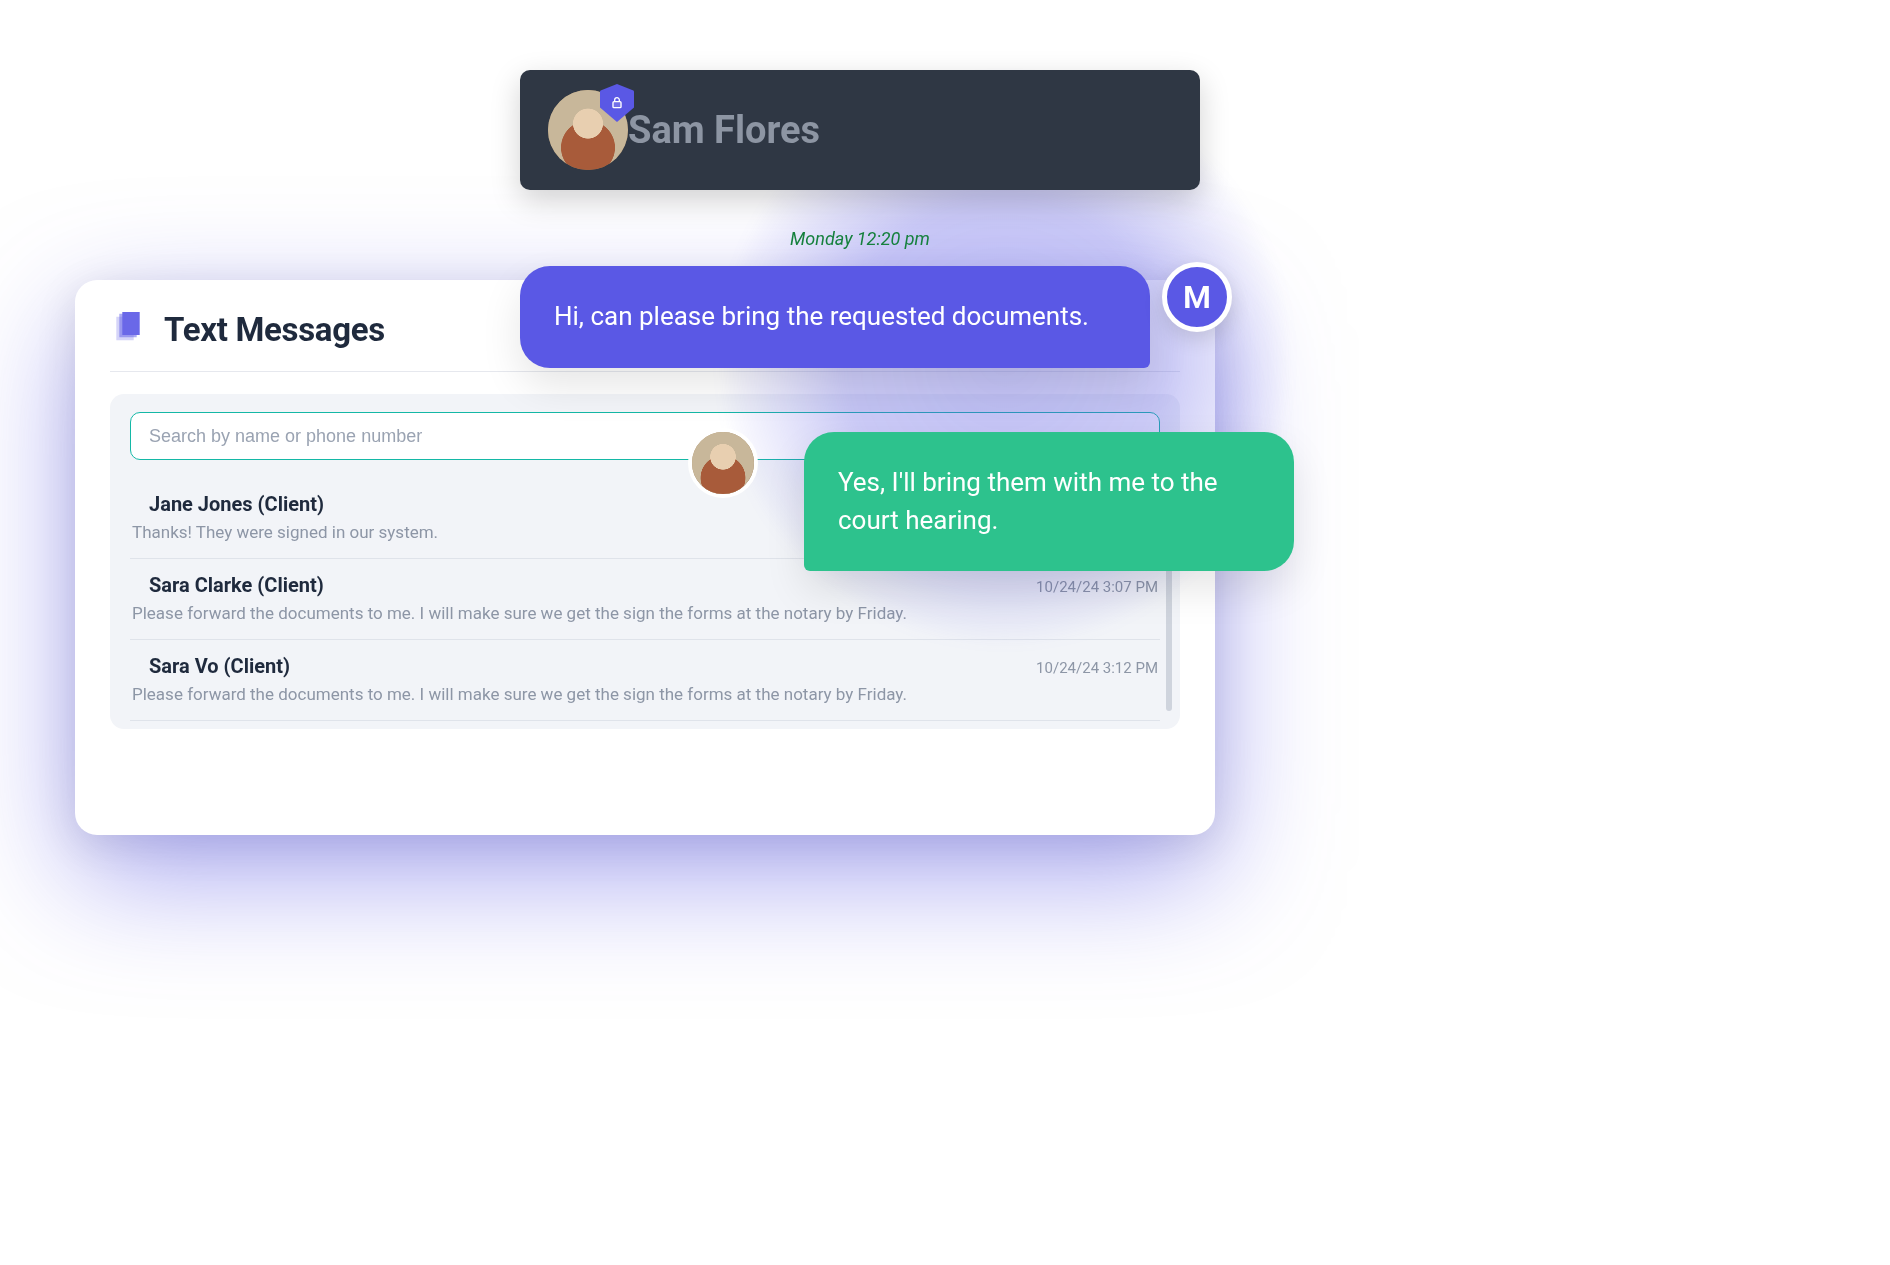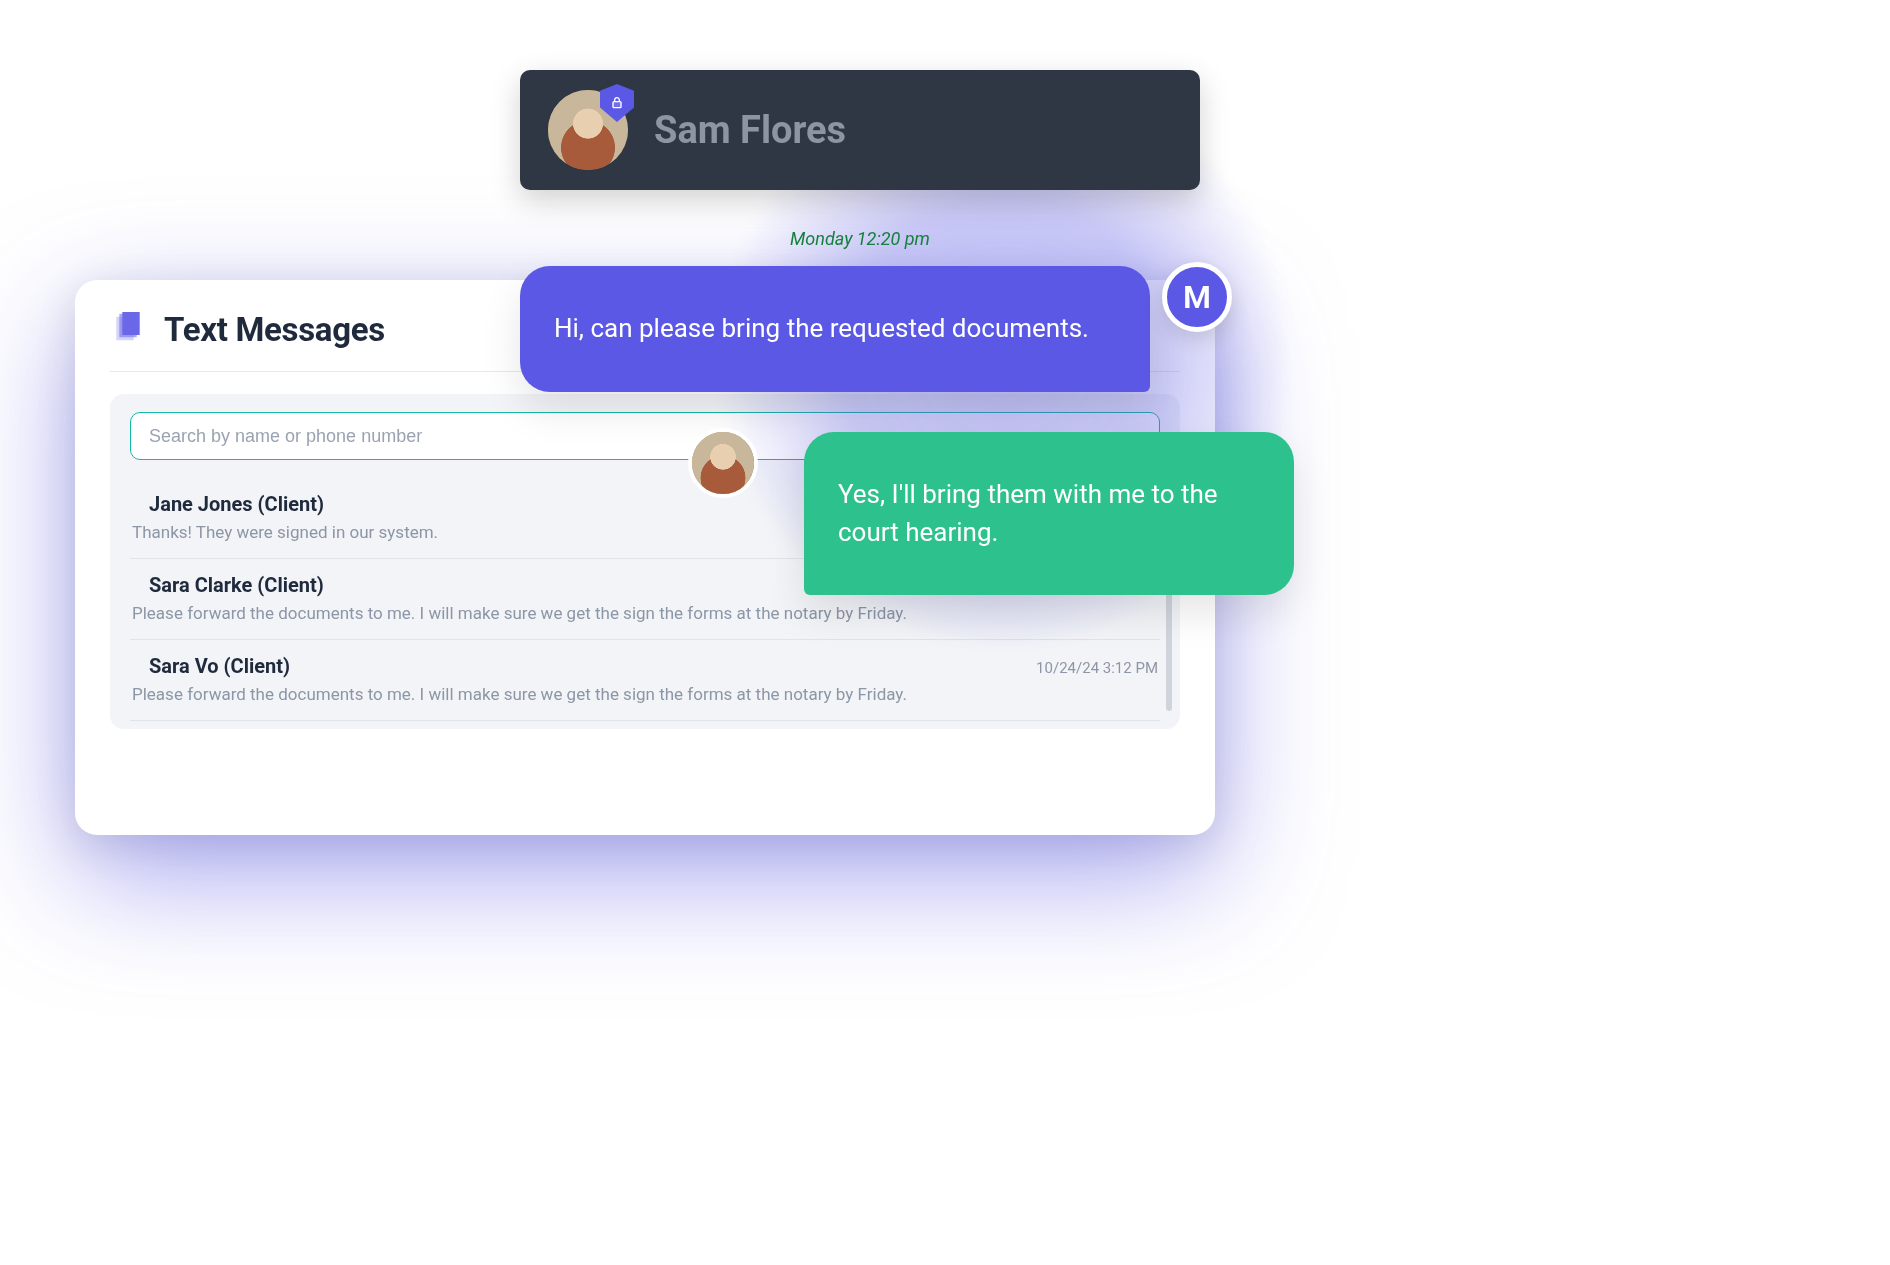--- a/index.html
+++ b/index.html
@@ -114,7 +114,6 @@
     display: flex;
     align-items: center;
     padding: 0 28px;
-    gap: 26px;
     z-index: 8;
     box-shadow: 0 10px 30px rgba(0,0,0,0.18);
   }

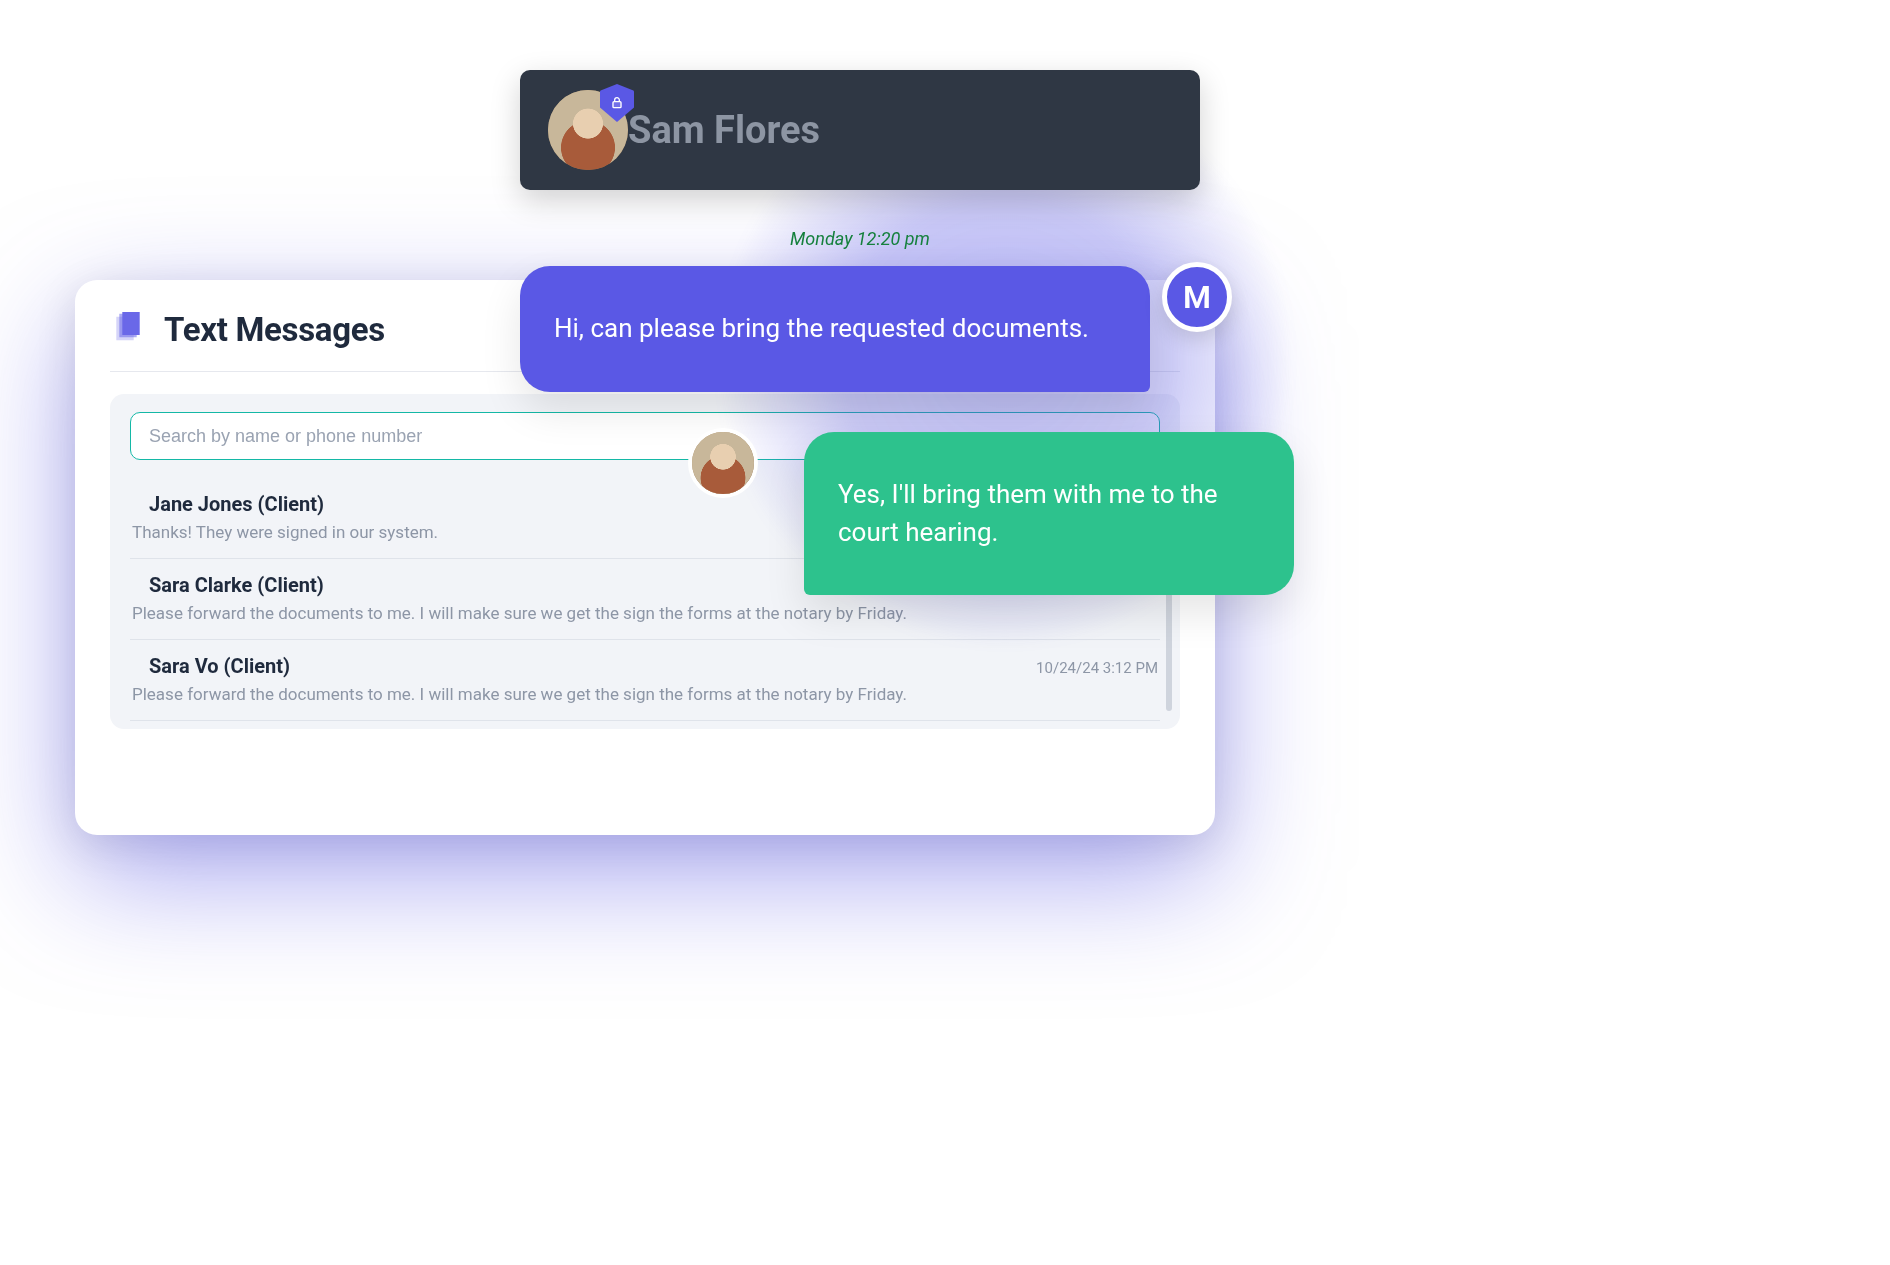--- a/index.html
+++ b/index.html
@@ -165,7 +165,7 @@
   .bubble {
     position: absolute;
     border-radius: 30px;
-    padding: 44px 34px;
+    padding: 32px 34px;
     font-size: 26px;
     line-height: 1.45;
     color: #fff;

